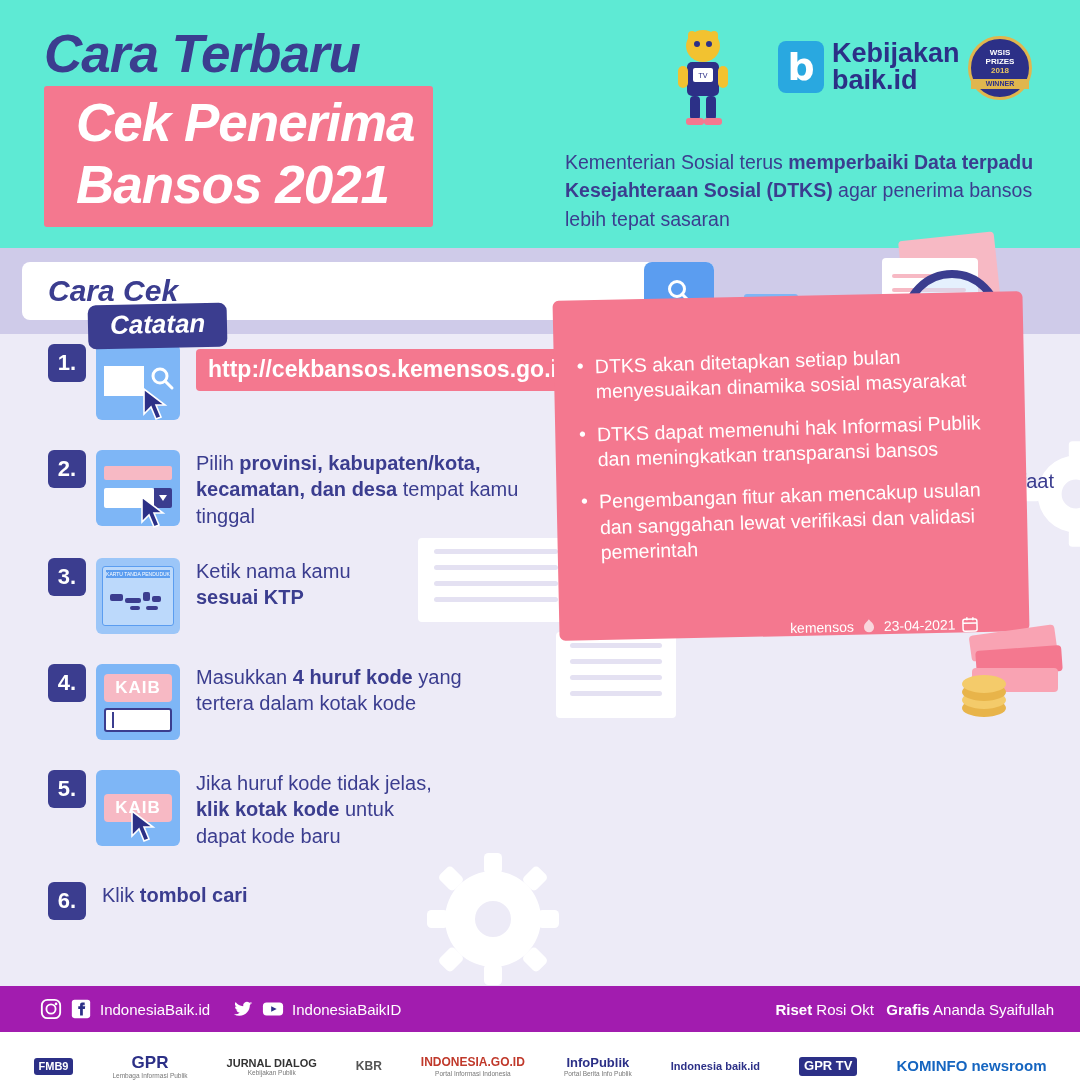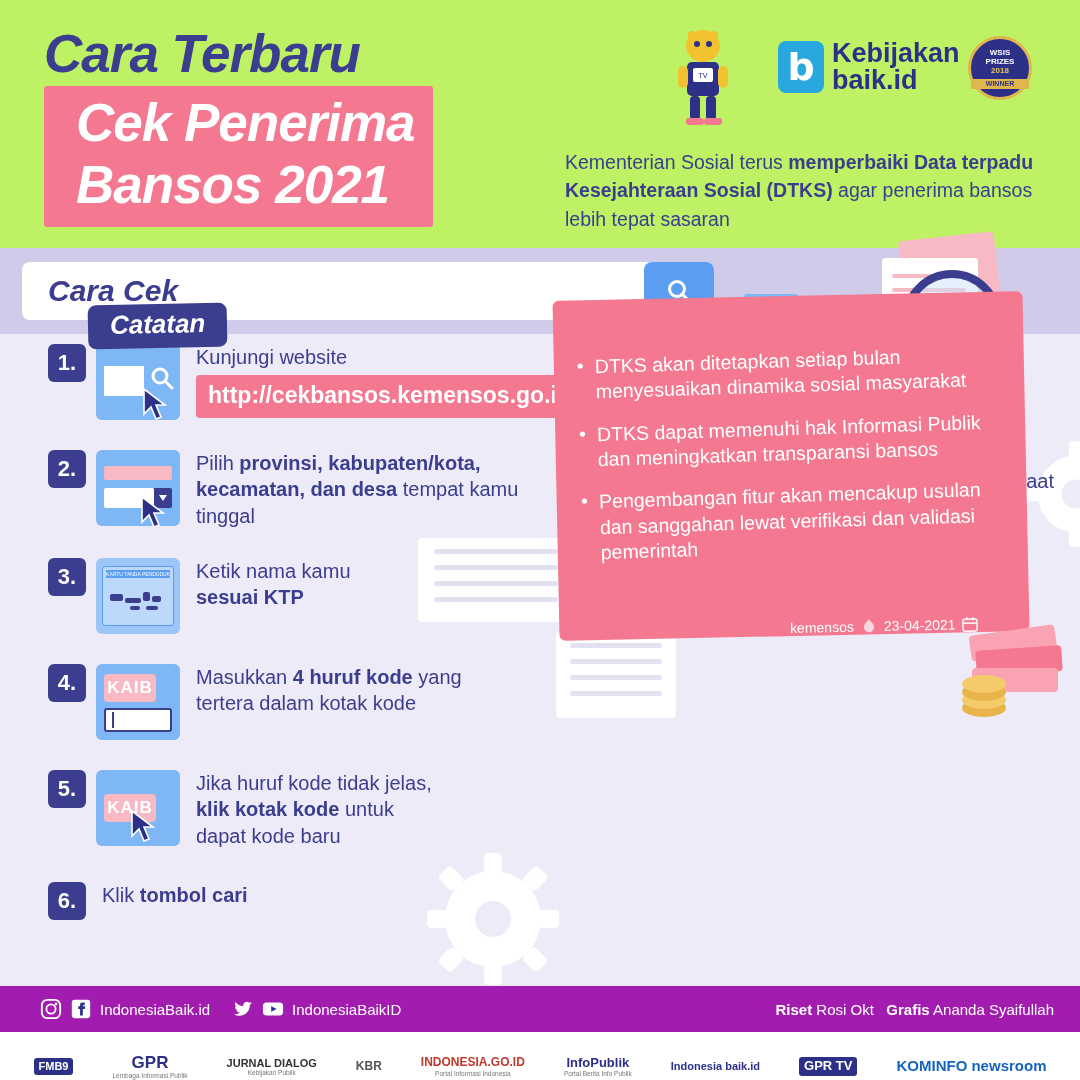--- a/index.html
+++ b/index.html
@@ -13,7 +13,7 @@
   .page { position: relative; width: 1080px; height: 1080px; background: #edebf7; }
 
   
-  .header { position: absolute; top: 0; left: 0; width: 1080px; height: 248px; background: #bef264; }
+  .header { position: absolute; top: 0; left: 0; width: 1080px; height: 248px; background: #5eead4; }
   .title-wrap { position: absolute; left: 44px; top: 26px; }
   .title-line1 {
     font-size: 53px; font-weight: bold; color: #3b3d8f; letter-spacing: -1px;

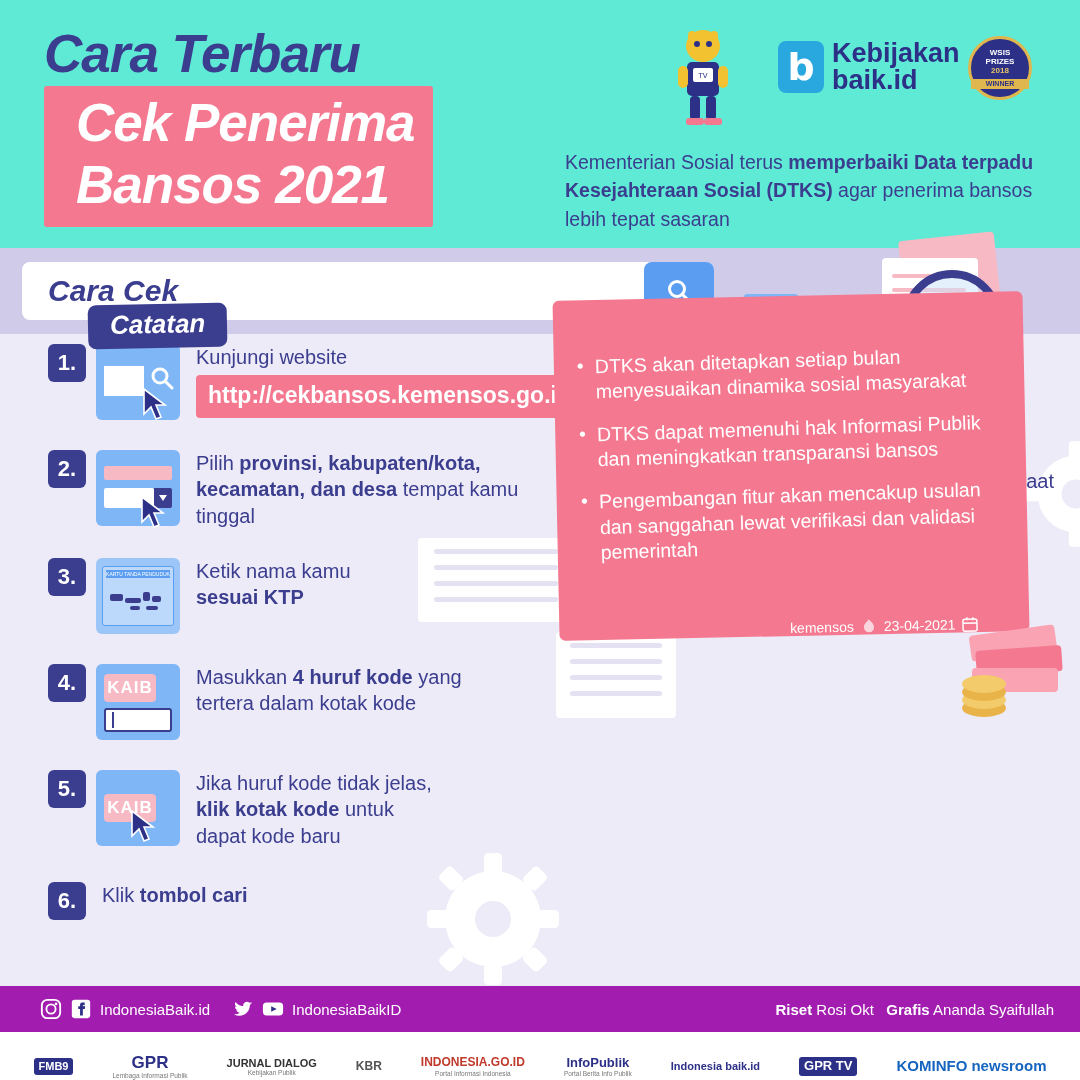--- a/index.html
+++ b/index.html
@@ -297,7 +297,6 @@
         </svg>
       </div>
       <div class="step-text">
-        <div>Kunjungi website</div>
         <div class="url-pill">http://cekbansos.kemensos.go.id</div>
       </div>
     </div>

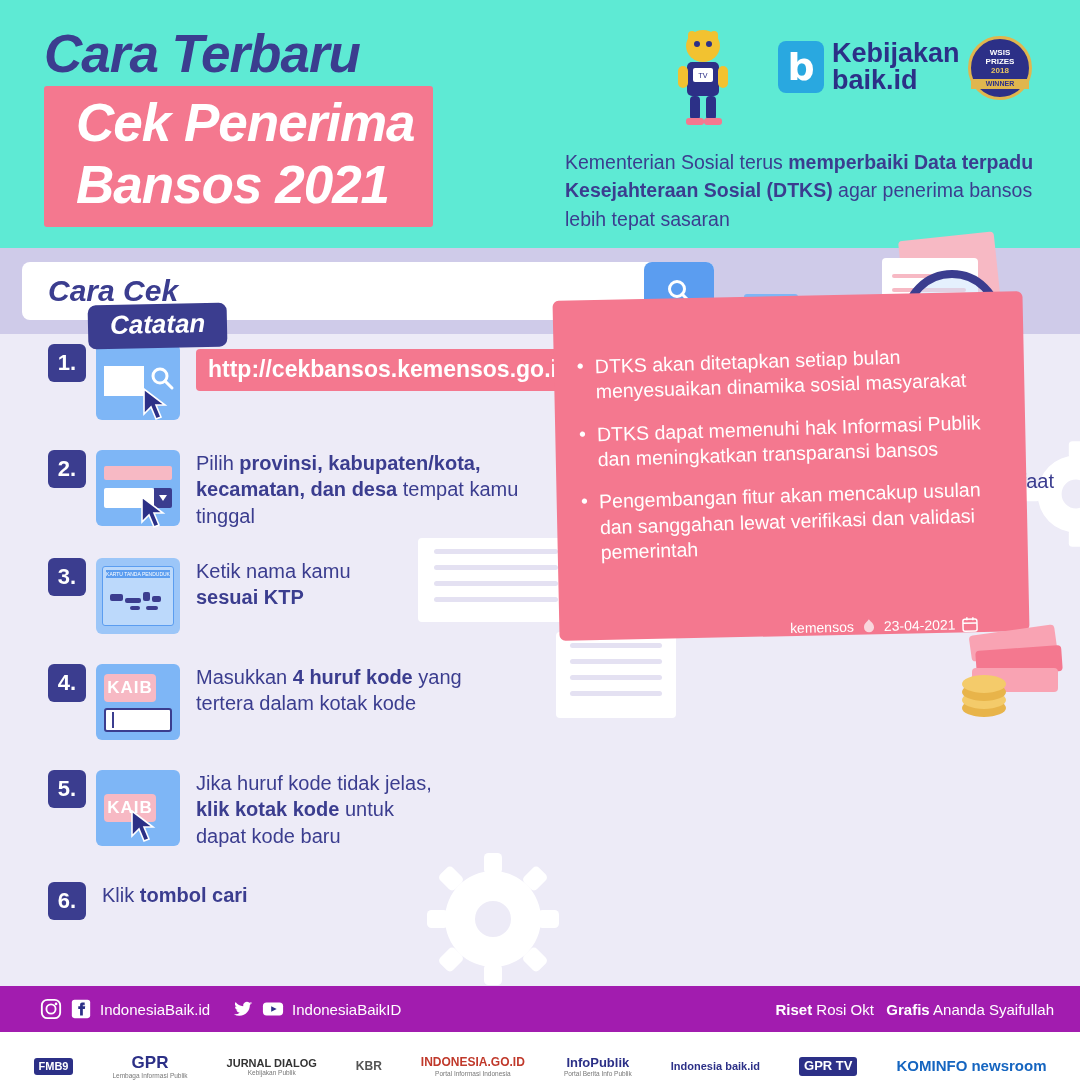--- a/index.html
+++ b/index.html
@@ -88,7 +88,7 @@
   .tb-pink { position: absolute; background: #f7b9c4; }
 
   .key-pill {
-    position: absolute; left: 8px; top: 10px; width: 52px; height: 28px; background: #f7b9c4;
+    position: absolute; left: 8px; top: 10px; width: 68px; height: 28px; background: #f7b9c4;
     border-radius: 4px; color: #ffffff; font-weight: bold; font-size: 17px; text-align: center; line-height: 28px;
     letter-spacing: 1px;
   }

